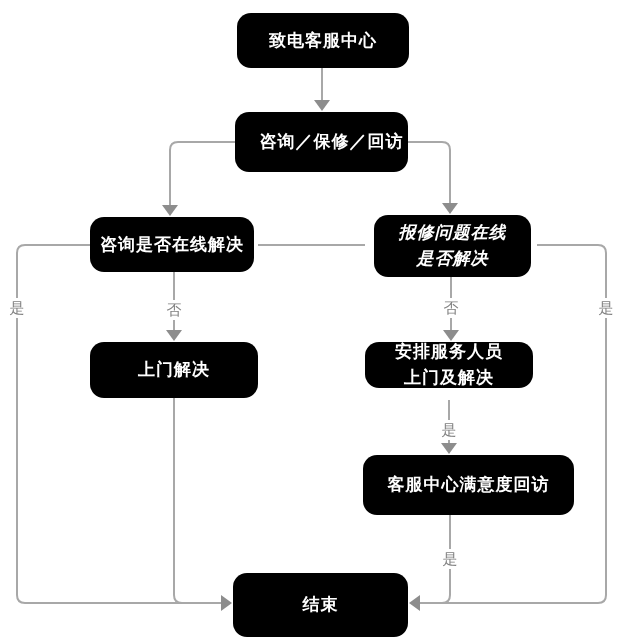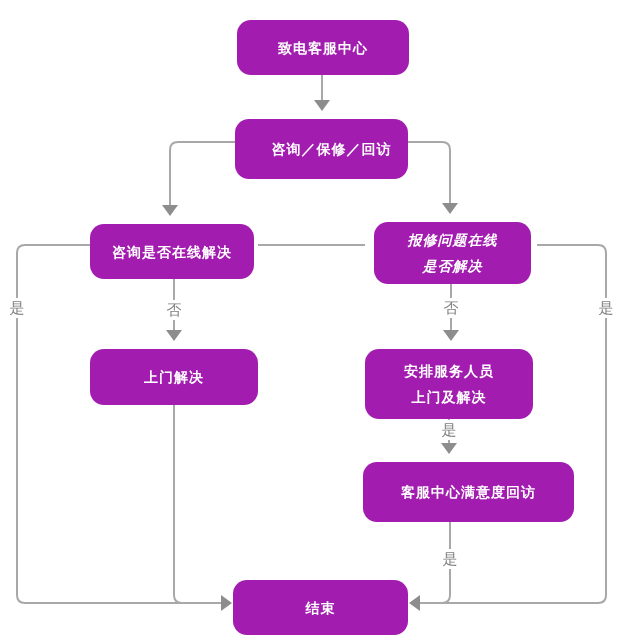--- a/index.html
+++ b/index.html
@@ -31,20 +31,19 @@
   }
   .node {
     position: absolute;
-    background: #a21caf;
+    background: #000000;
     color: #ffffff;
     border-radius: 14px;
     display: flex;
     align-items: center;
     justify-content: center;
     text-align: center;
-    font-size: 14px;
+    font-size: 17px;
     font-weight: bold;
     letter-spacing: 1px;
     line-height: 26px;
     white-space: pre-line;
     box-sizing: border-box;
-    margin-top: 7px;
   }
   .edge-label {
     position: absolute;

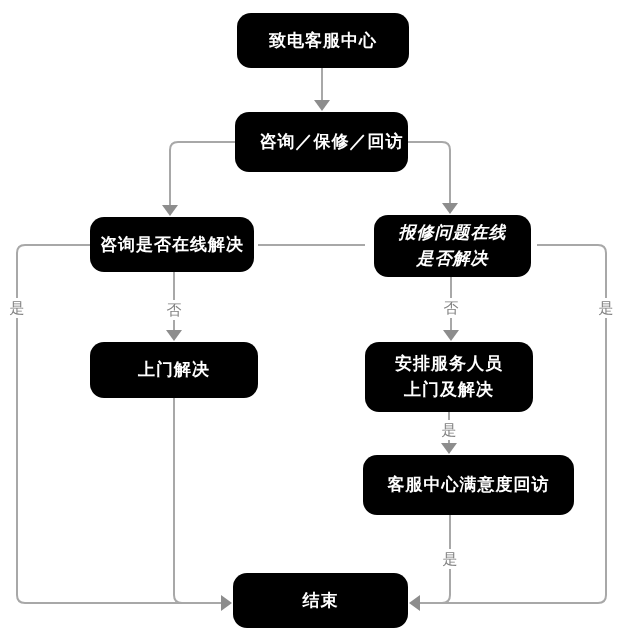--- a/index.html
+++ b/index.html
@@ -114,7 +114,7 @@
     <span>上门解决</span>
   </div>
 
-  <div class="node" style="left:365px; top:342px; width:168px; height:70px;">
+  <div class="node" style="left:365px; top:342px; width:168px; height:46px;">
     <span>安排服务人员
 上门及解决</span>
   </div>

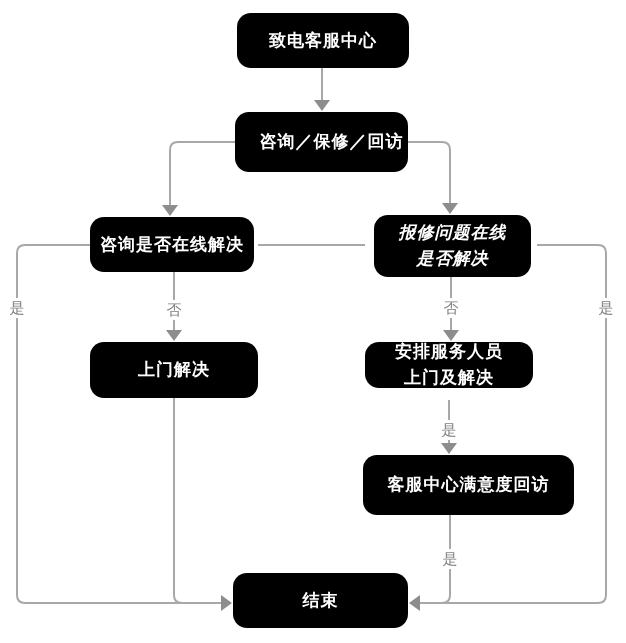--- a/index.html
+++ b/index.html
@@ -123,7 +123,7 @@
     <span>客服中心满意度回访</span>
   </div>
 
-  <div class="node" style="left:233px; top:573px; width:175px; height:55px;">
+  <div class="node" style="left:233px; top:573px; width:175px; height:64px;">
     <span>结束</span>
   </div>
 

